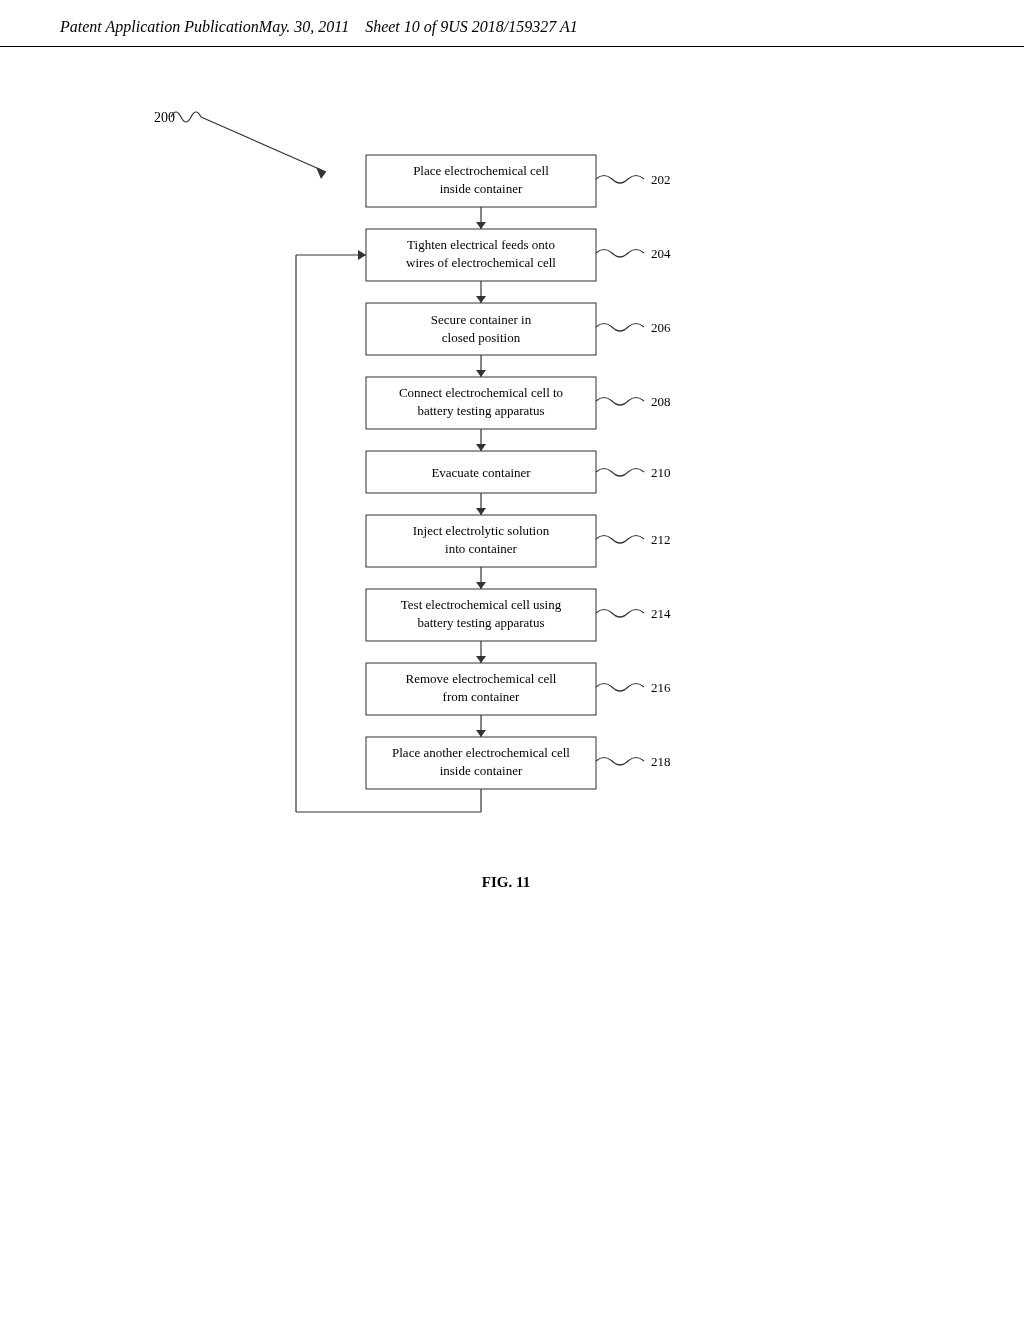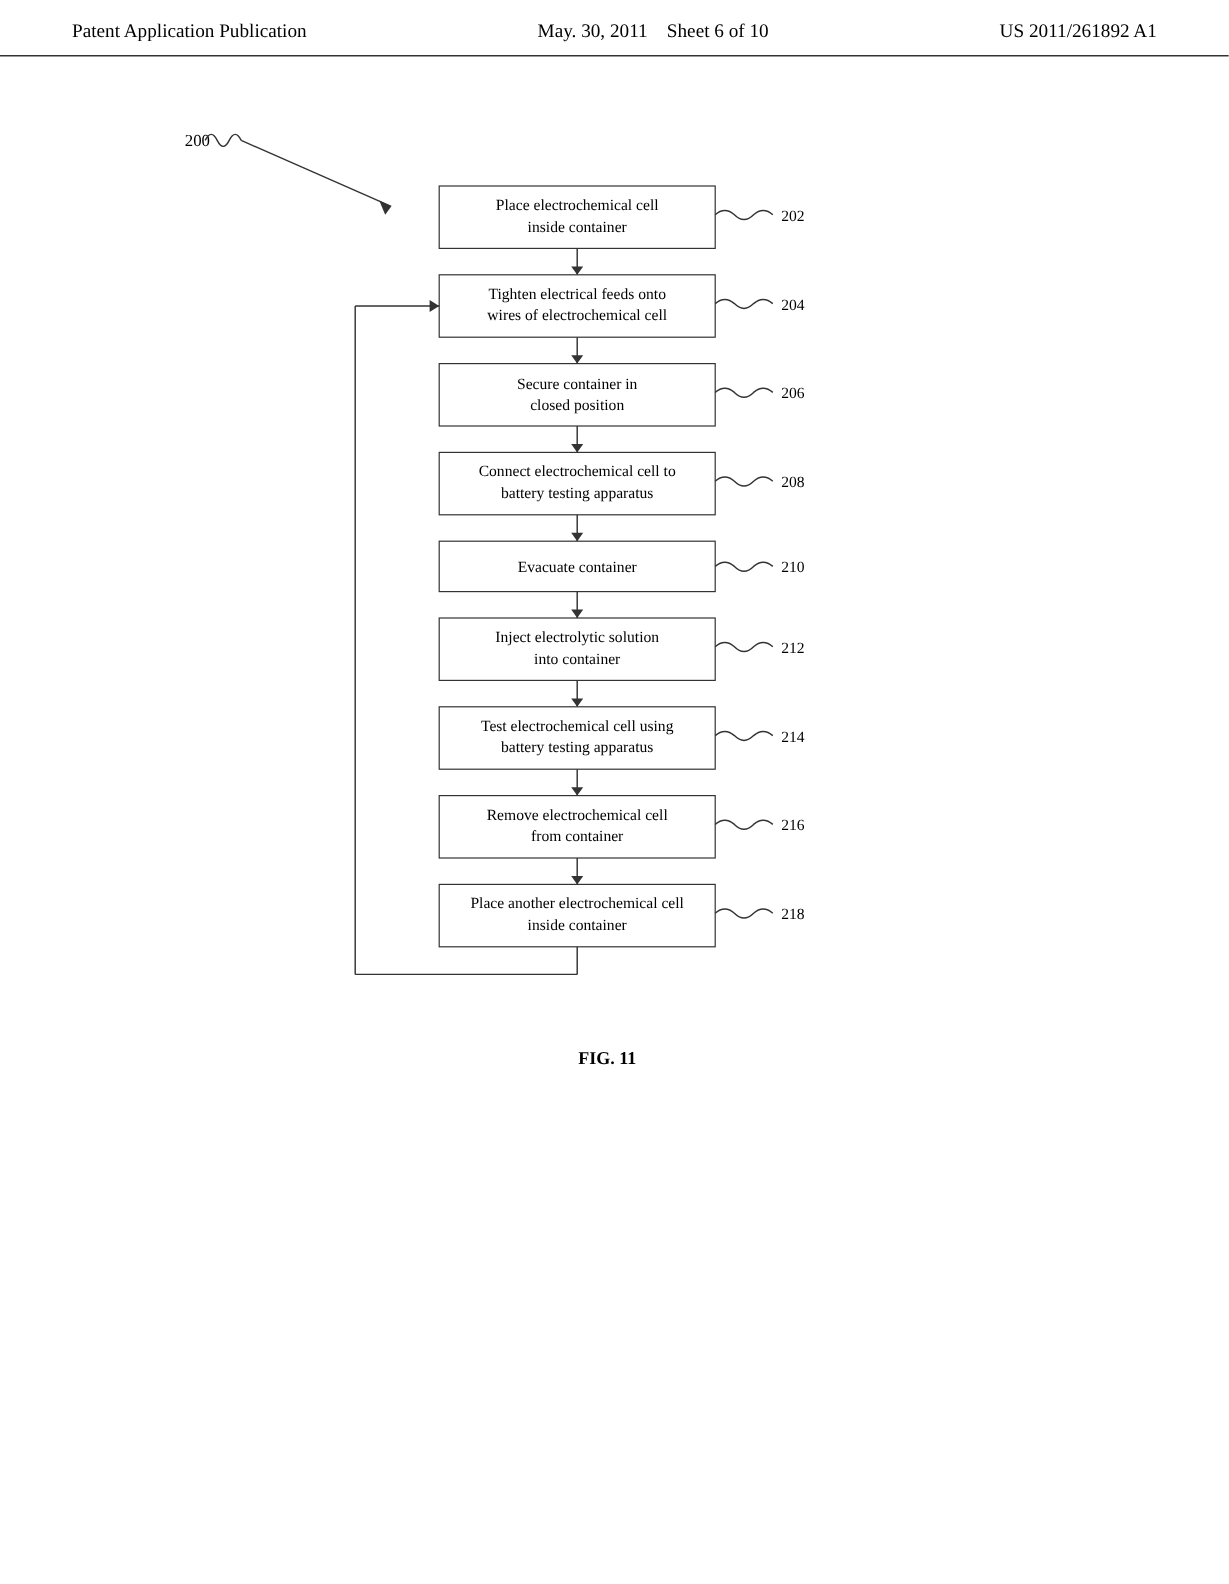--- a/index.html
+++ b/index.html
@@ -14,10 +14,10 @@
     
     .header {
       display: flex;
-      justify-content: space-between;
       align-items: center;
       padding: 18px 60px 10px 60px;
       border-bottom: 1px solid #000;
+      font-style: italic;
     }
 
     

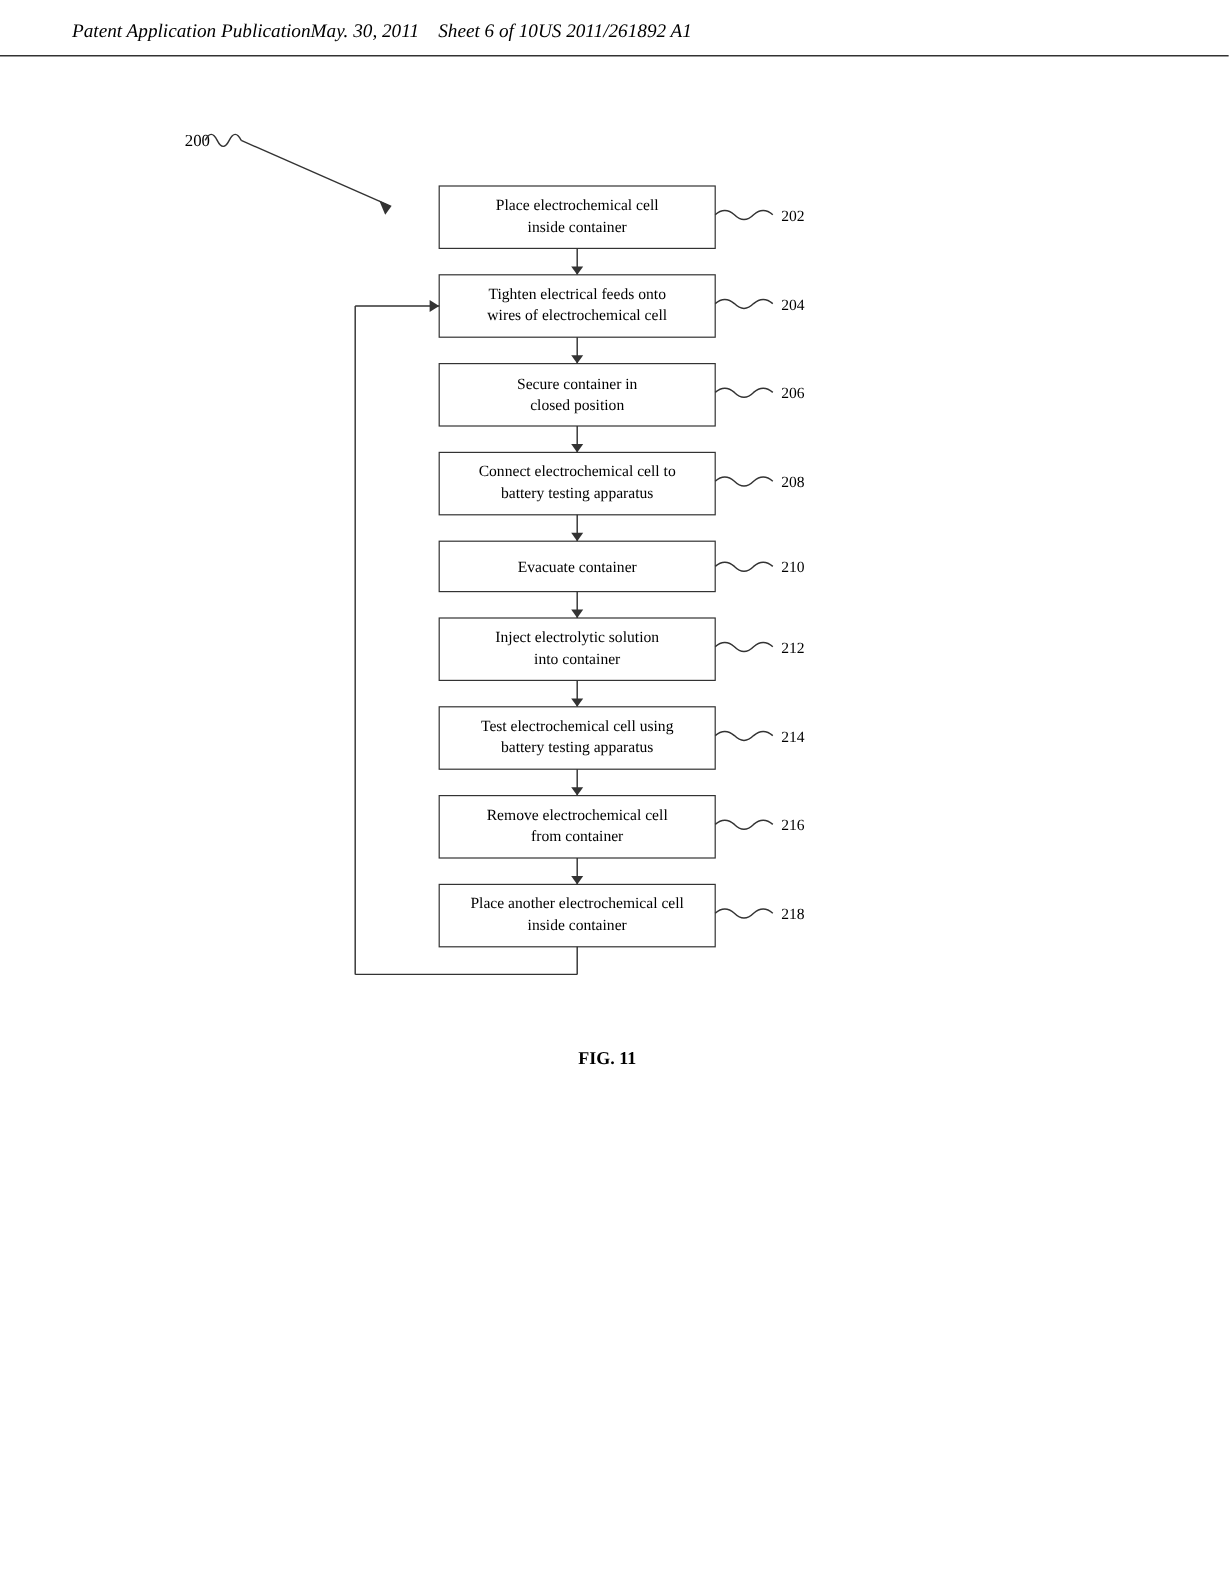--- a/index.html
+++ b/index.html
@@ -40,7 +40,7 @@
   <span>Patent Application Publication</span>
   <span>
     <span>May. 30, 2011</span>&nbsp;&nbsp;&nbsp;
-    <span>Sheet 6 of 10</span>
+    <span>Sheet 10 of 9</span>
   </span>
   <span>US 2011/261892 A1</span>
 </div>

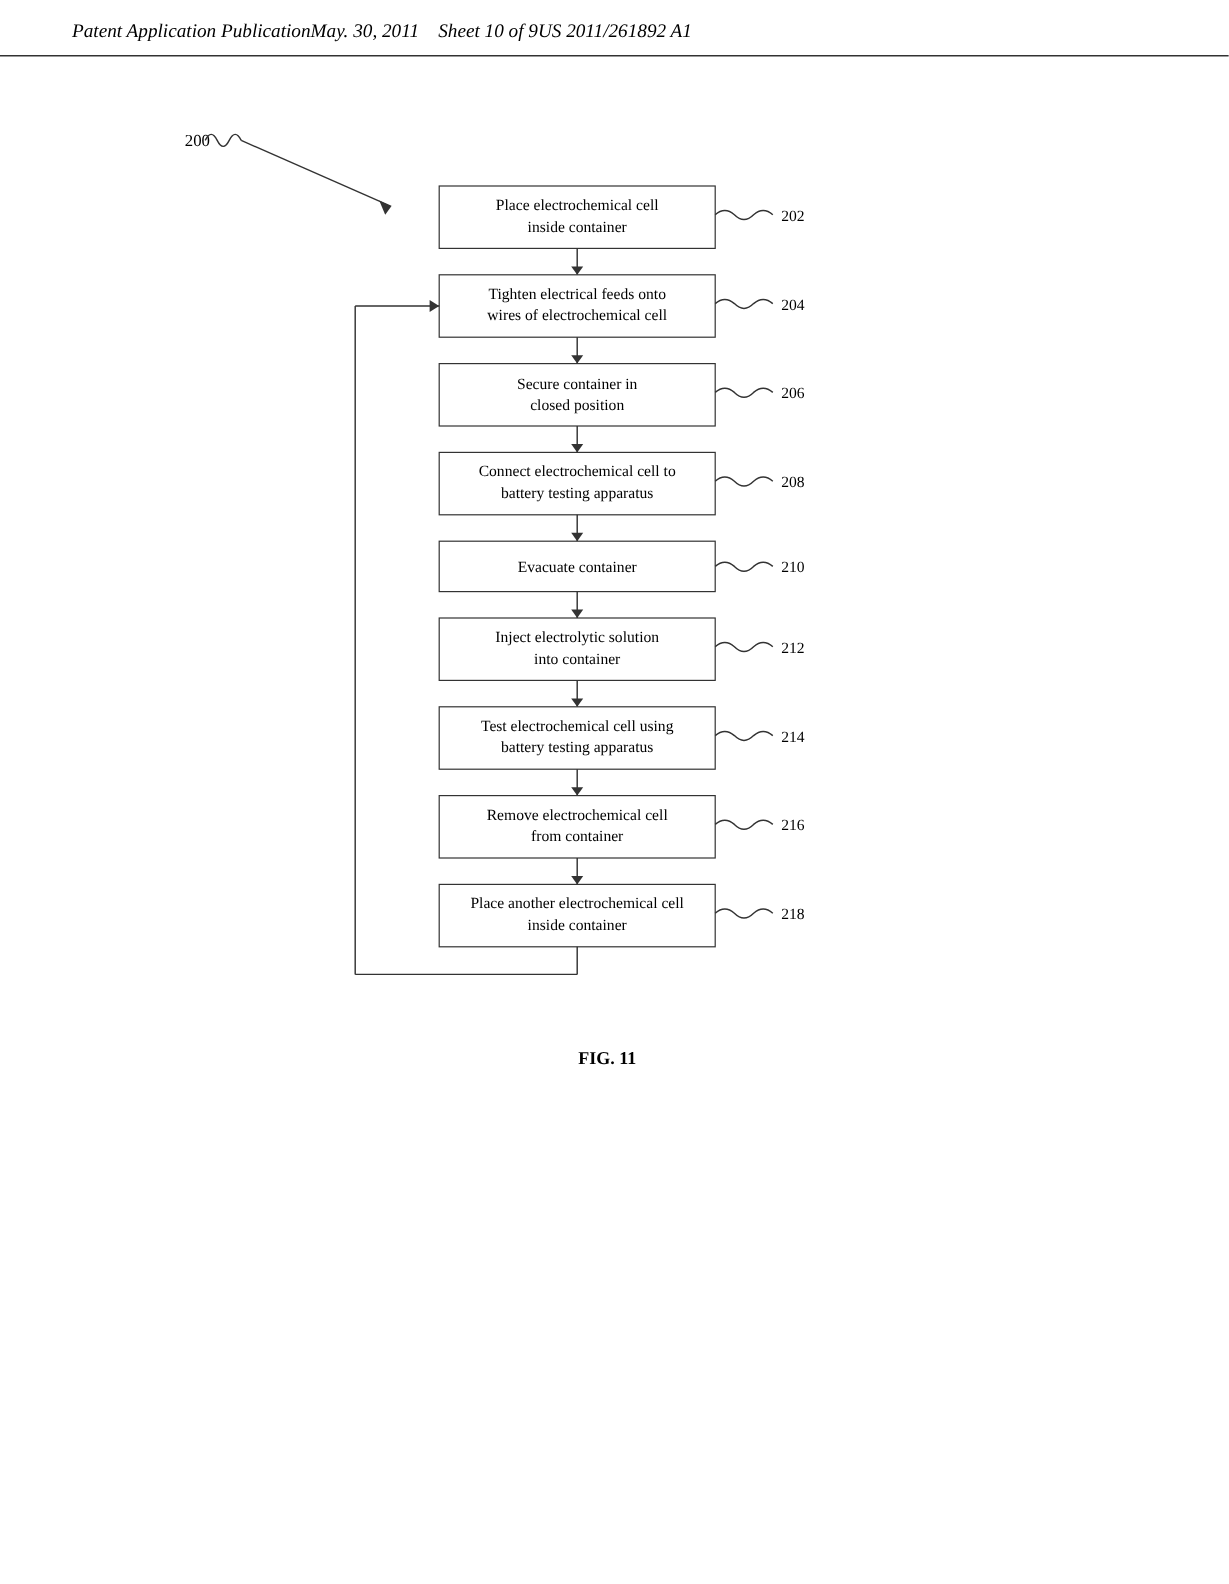--- a/index.html
+++ b/index.html
@@ -42,7 +42,7 @@
     <span>May. 30, 2011</span>&nbsp;&nbsp;&nbsp;
     <span>Sheet 10 of 9</span>
   </span>
-  <span>US 2011/261892 A1</span>
+  <span>US 2018/159327 A1</span>
 </div>
 
 <div class="diagram-area">

